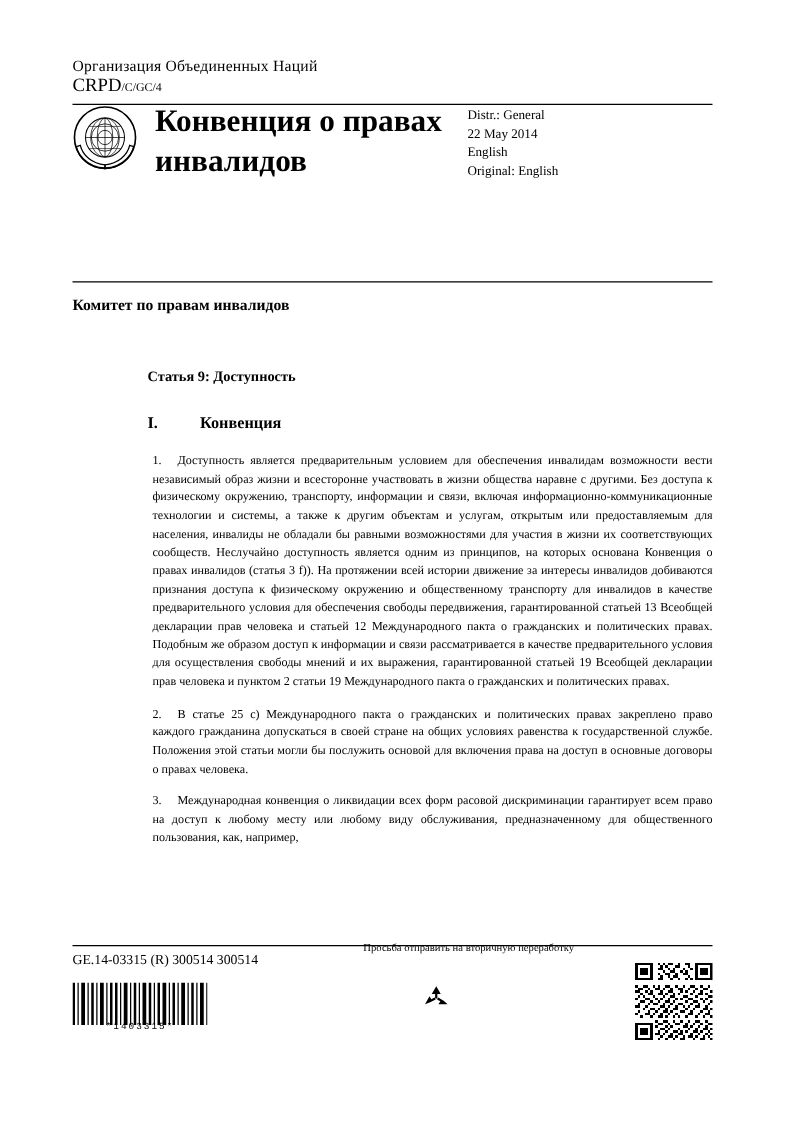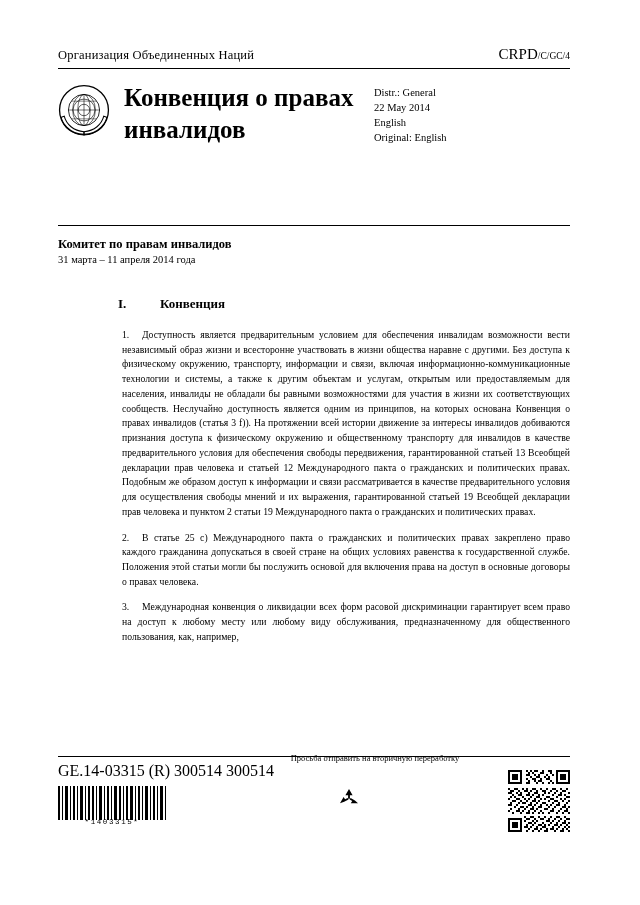--- a/index.html
+++ b/index.html
@@ -34,6 +34,7 @@
     display: flex;
     align-items: baseline;
     justify-content: space-between;
+    flex-direction: column;
   }
   .org-name {
     font-size: 12.5px;

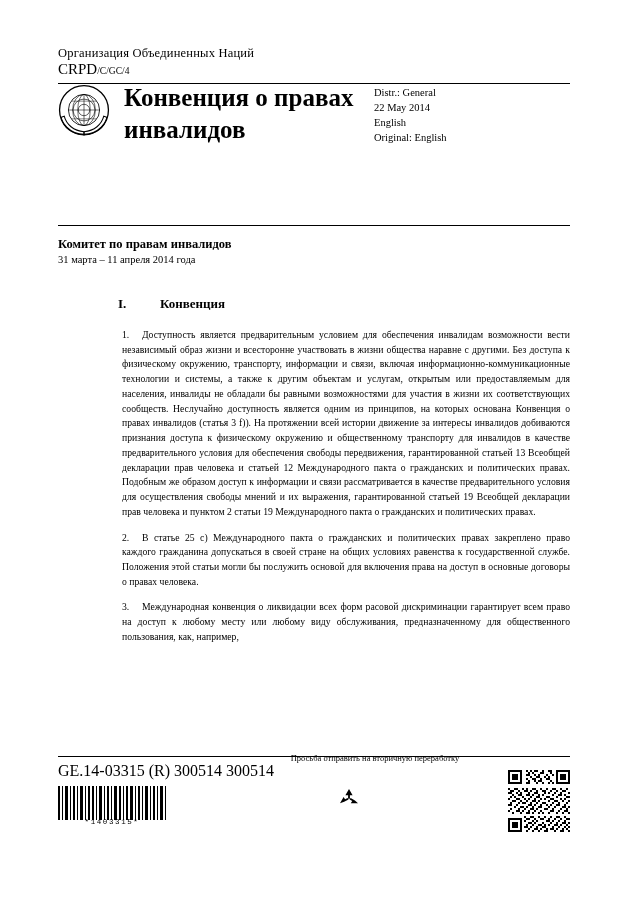--- a/index.html
+++ b/index.html
@@ -251,7 +251,6 @@
 
   <div class="committee">
     <div class="c1">Комитет по правам инвалидов</div>
-    <div class="c3">31 марта – 11 апреля 2014 года</div>
   </div>
 
   <div class="body">

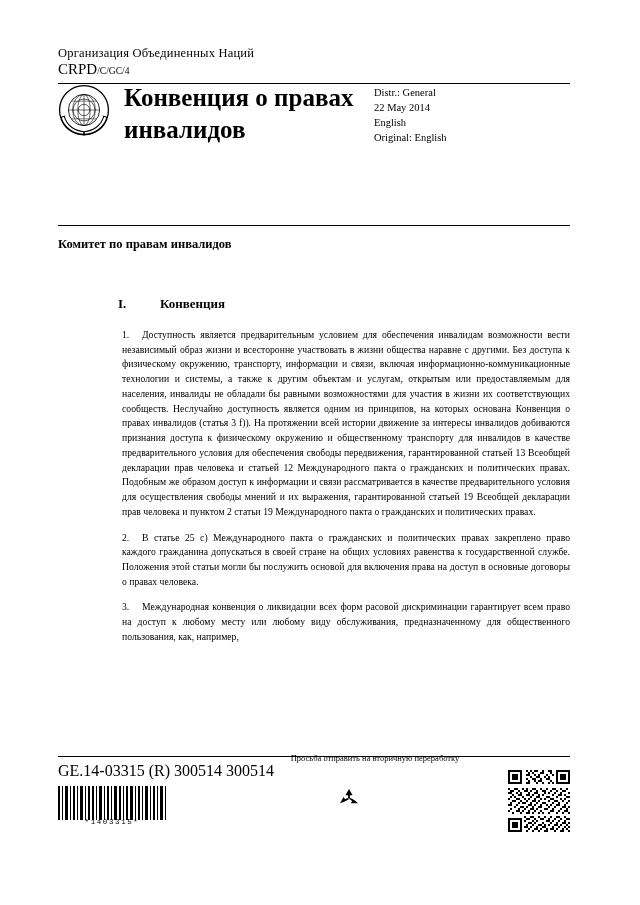--- a/index.html
+++ b/index.html
@@ -254,6 +254,7 @@
   </div>
 
   <div class="body">
+    <div class="article-title">Статья 9: Доступность</div>
     <div class="section-head">
       <span class="num">I.</span>
       <span>Конвенция</span>

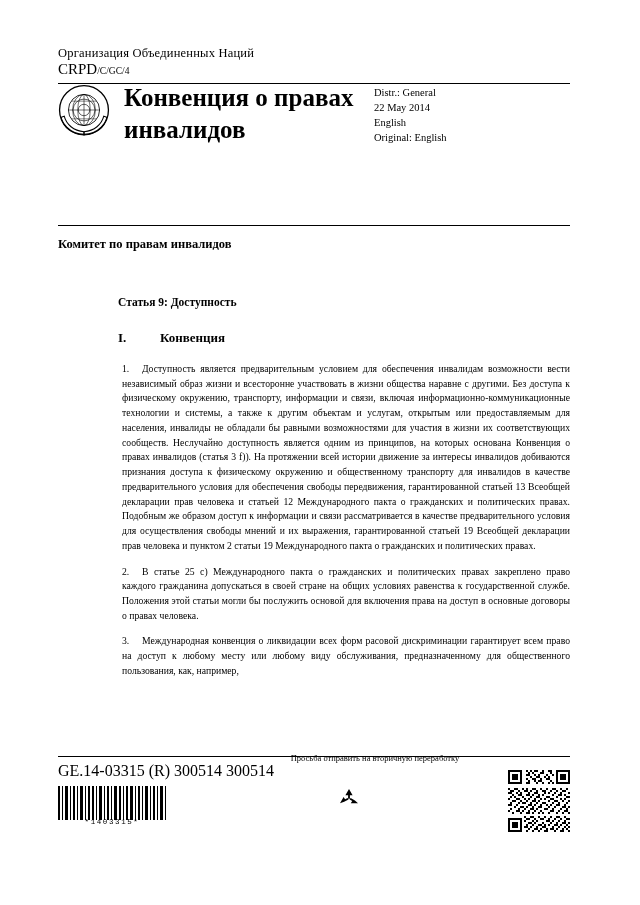--- a/index.html
+++ b/index.html
@@ -164,7 +164,7 @@
     position: absolute;
     left: 58px;
     top: 762px;
-    font-size: 16px;
+    font-size: 11px;
   }
   .barcode {
     position: absolute;

